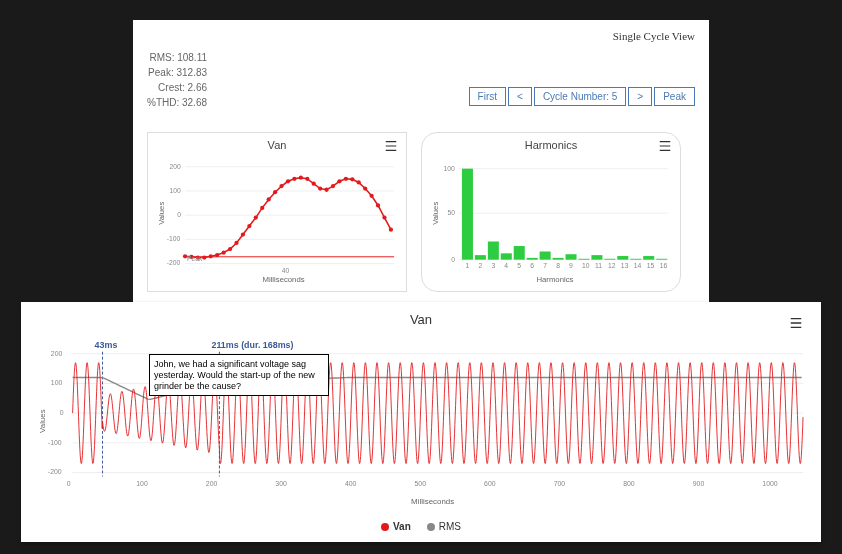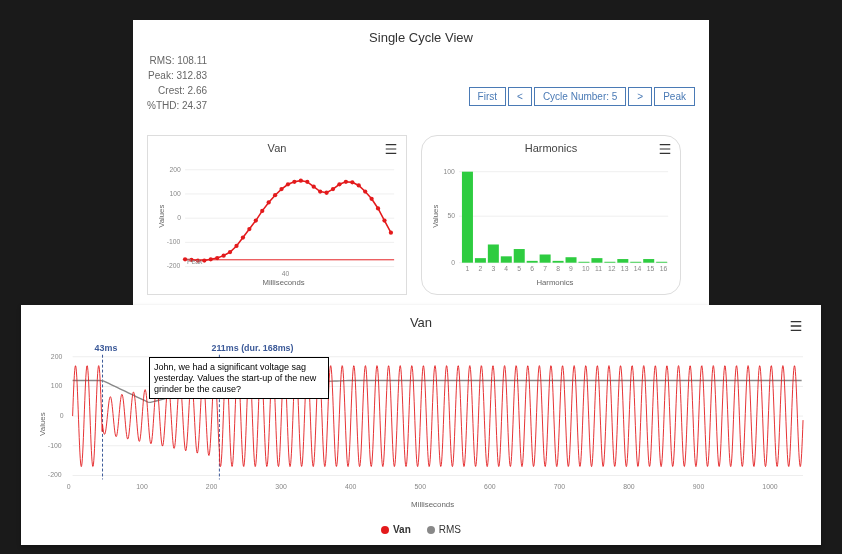--- a/index.html
+++ b/index.html
@@ -5,7 +5,7 @@
 * { box-sizing: border-box; margin: 0; padding: 0; }
 body { background: #1a1a1a; font-family: Arial, sans-serif; padding: 20px; width: 842px; height: 554px; overflow: hidden; }
 .top-panel { background: #fff; margin: 0 auto; width: 576px; padding: 10px 14px; position: relative; }
-.title-row { text-align: center; font-size: 13px; color: #333; margin-bottom: 8px; }
+.title-row { text-align: right; font-size: 11px; color: #333; margin-bottom: 8px; font-family: Liberation Serif, serif; }
 .stats { font-size: 10px; color: #666; line-height: 1.5; float: left; text-align: right; }
 .nav-group { position: absolute; top: 30px; right: 14px; display: flex; gap: 2px; margin-top: 37px; }
 .nav-btn { border: 1px solid #4a7ab5; color: #4a7ab5; background: #fff; font-size: 10px; padding: 3px 8px; cursor: pointer; }

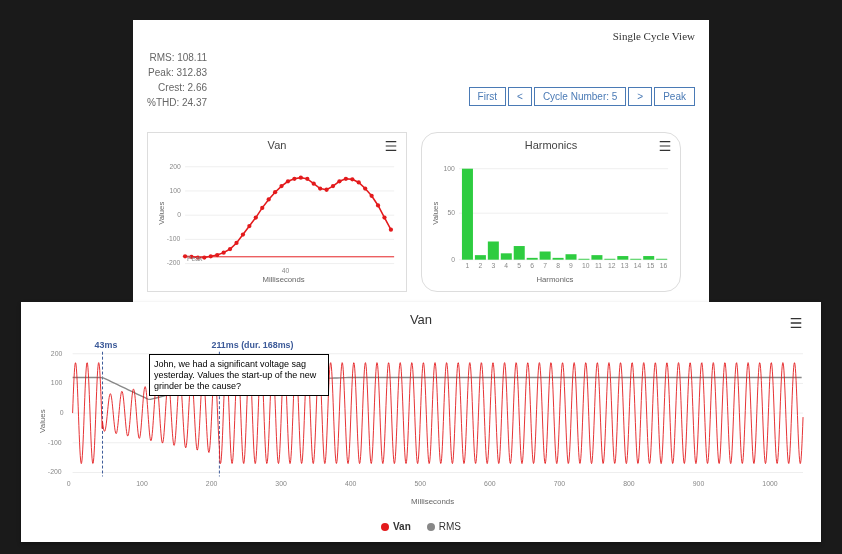--- a/index.html
+++ b/index.html
@@ -40,7 +40,7 @@
     <div>RMS: 108.11</div>
     <div>Peak: 312.83</div>
     <div>Crest: 2.66</div>
-    <div>%THD: 24.37</div>
+    <div>%THD: 32.68</div>
   </div>
 
   <div class="nav-group">

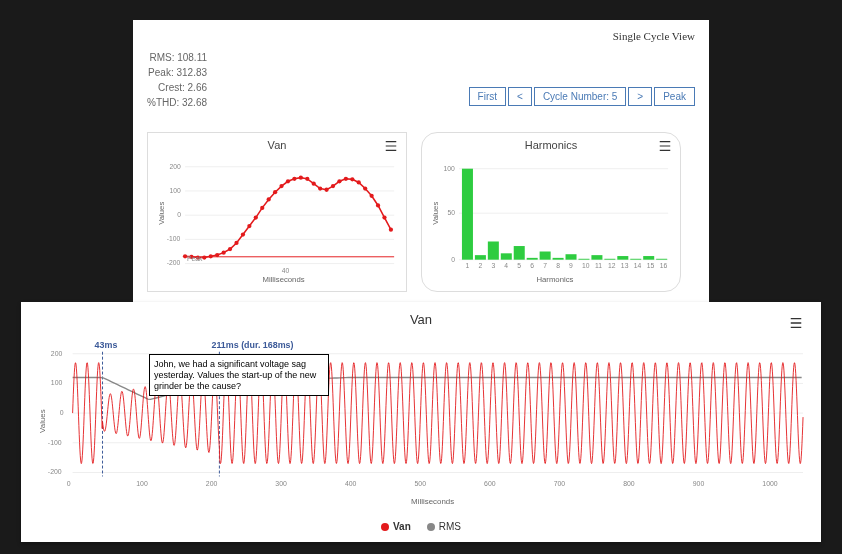--- a/index.html
+++ b/index.html
@@ -230,7 +230,7 @@
     <text class="axis-label-x" x="380" y="172">Milliseconds</text>
   </svg>
 
-  <div class="annotation-box" style="top:52px; left:128px;">John, we had a significant voltage sag yesterday. Values the start-up of the new grinder be the cause?</div>
+  <div class="annotation-box" style="top:52px; left:128px;">John, we had a significant voltage sag yesterday. Would the start-up of the new grinder be the cause?</div>
 
   <div class="legend-row">
     <div class="legend-item">

